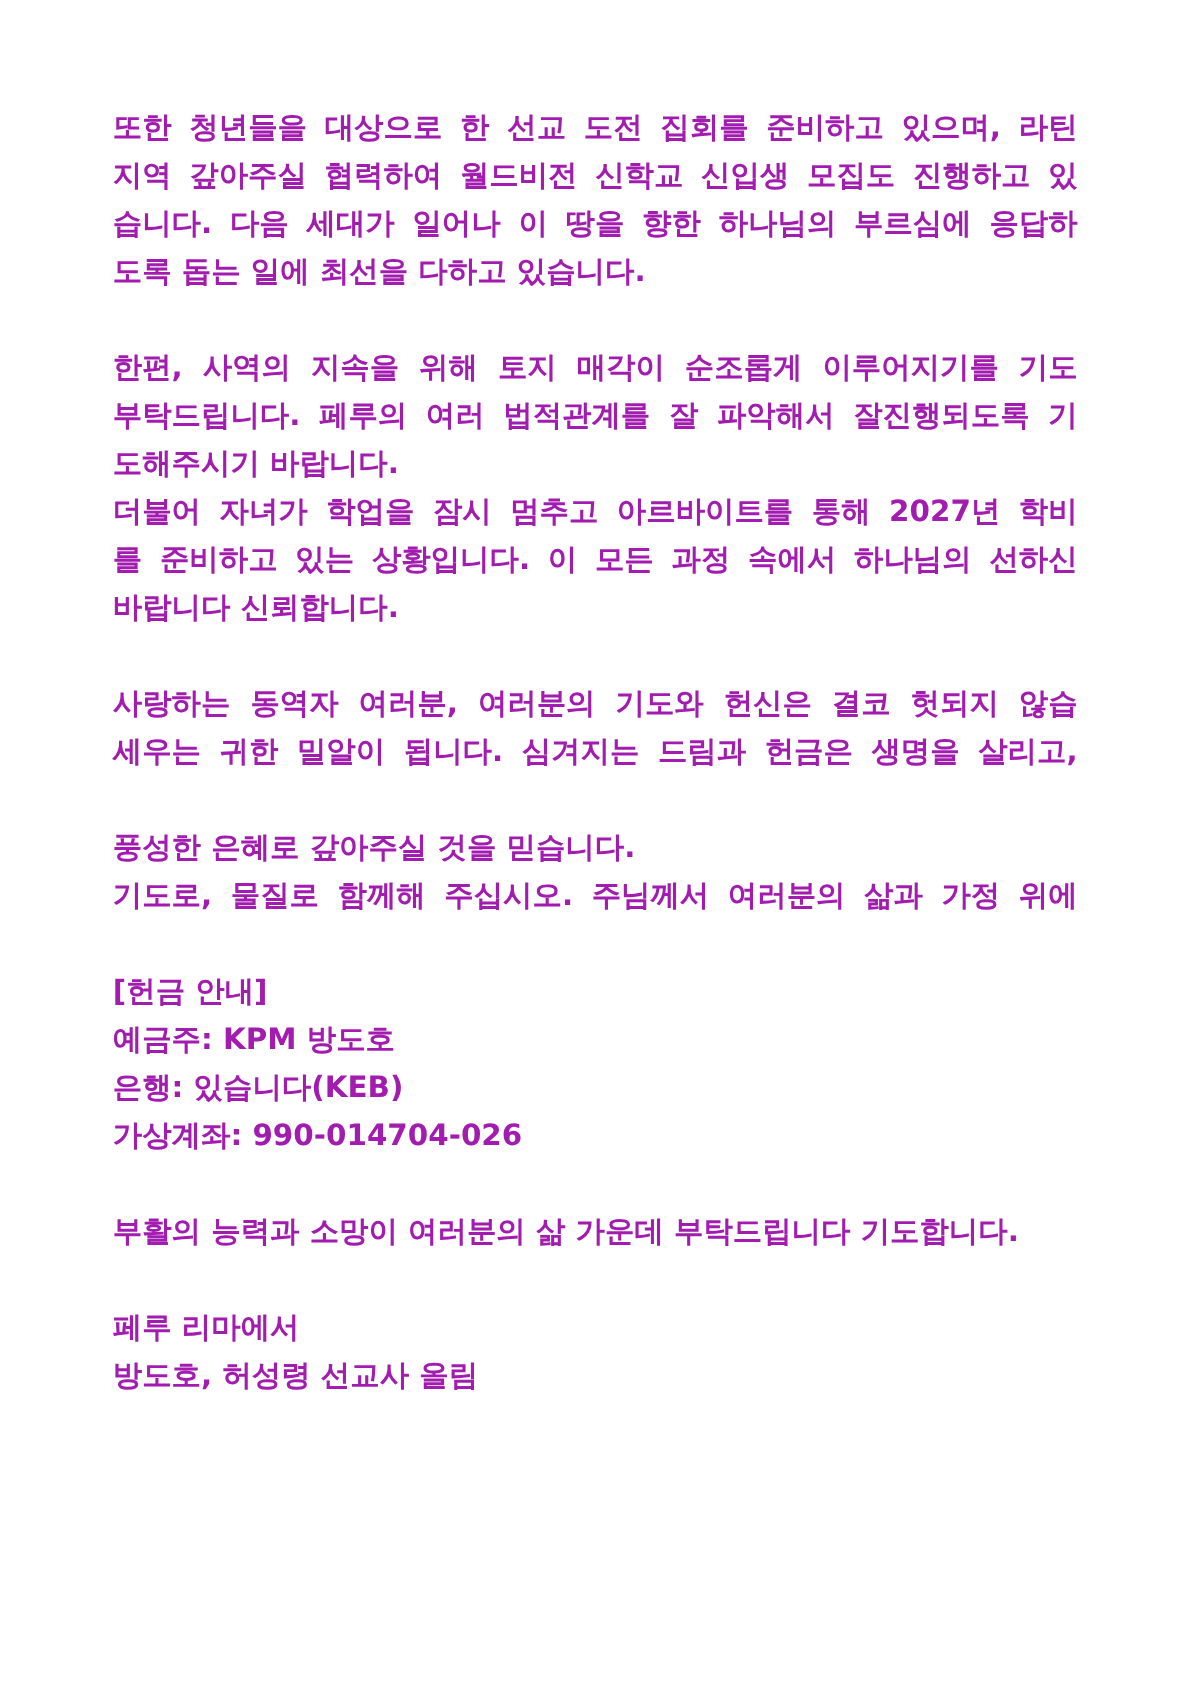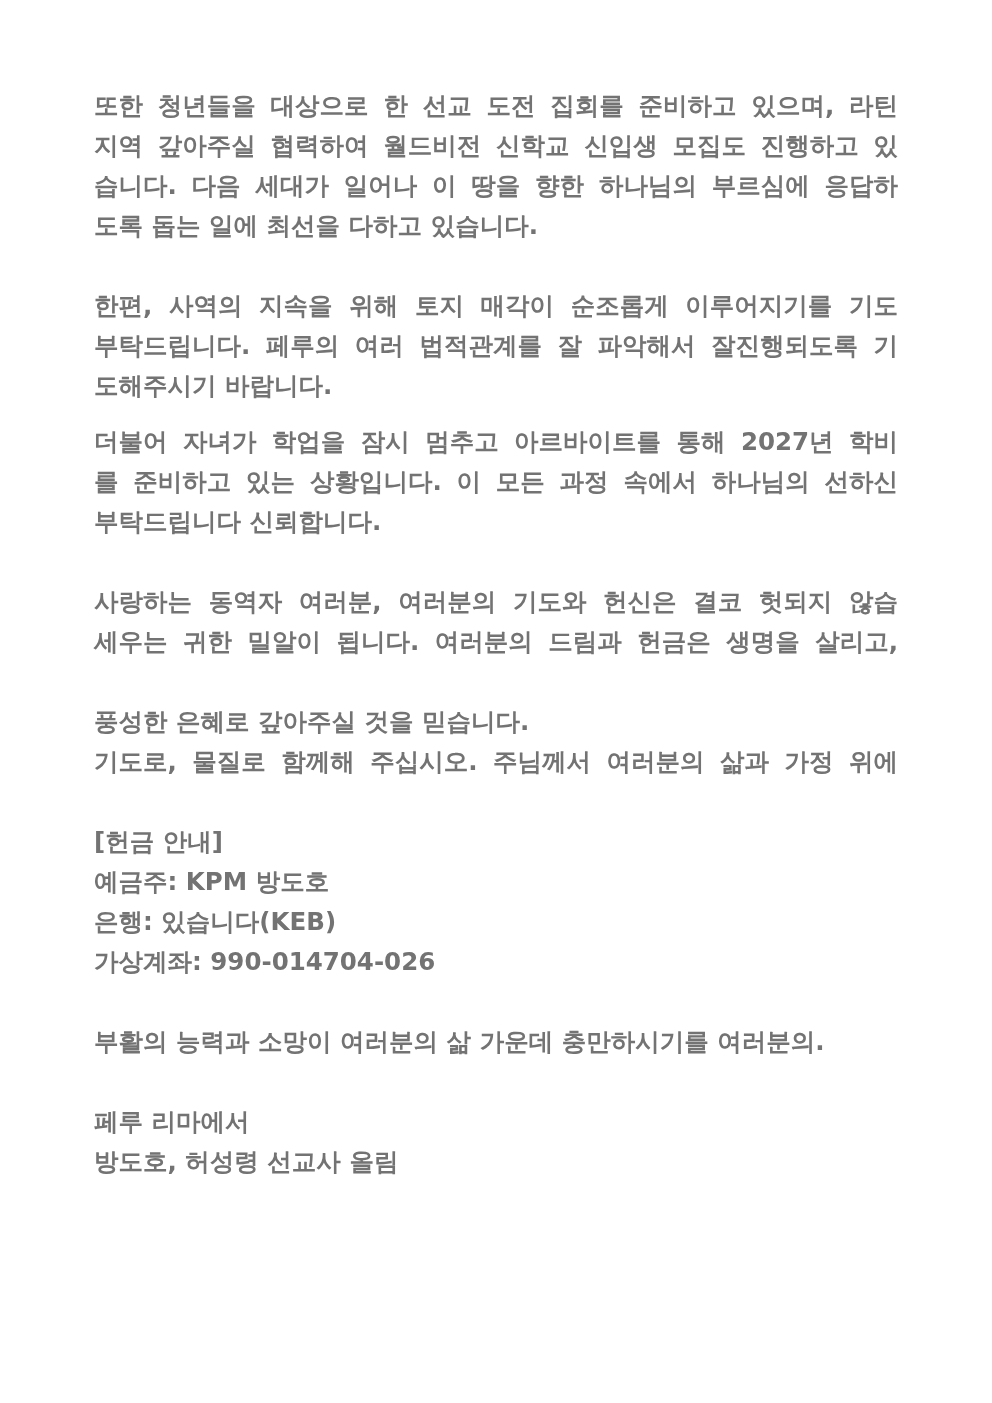--- a/index.html
+++ b/index.html
@@ -18,7 +18,7 @@
       left: 94px;
       top: 86px;
       width: 804px;
-      color: #737373;
+      color: #a21caf;
       font-family: "DejaVu Sans", "Liberation Sans", sans-serif;
       font-weight: bold;
       font-size: 24.5px;

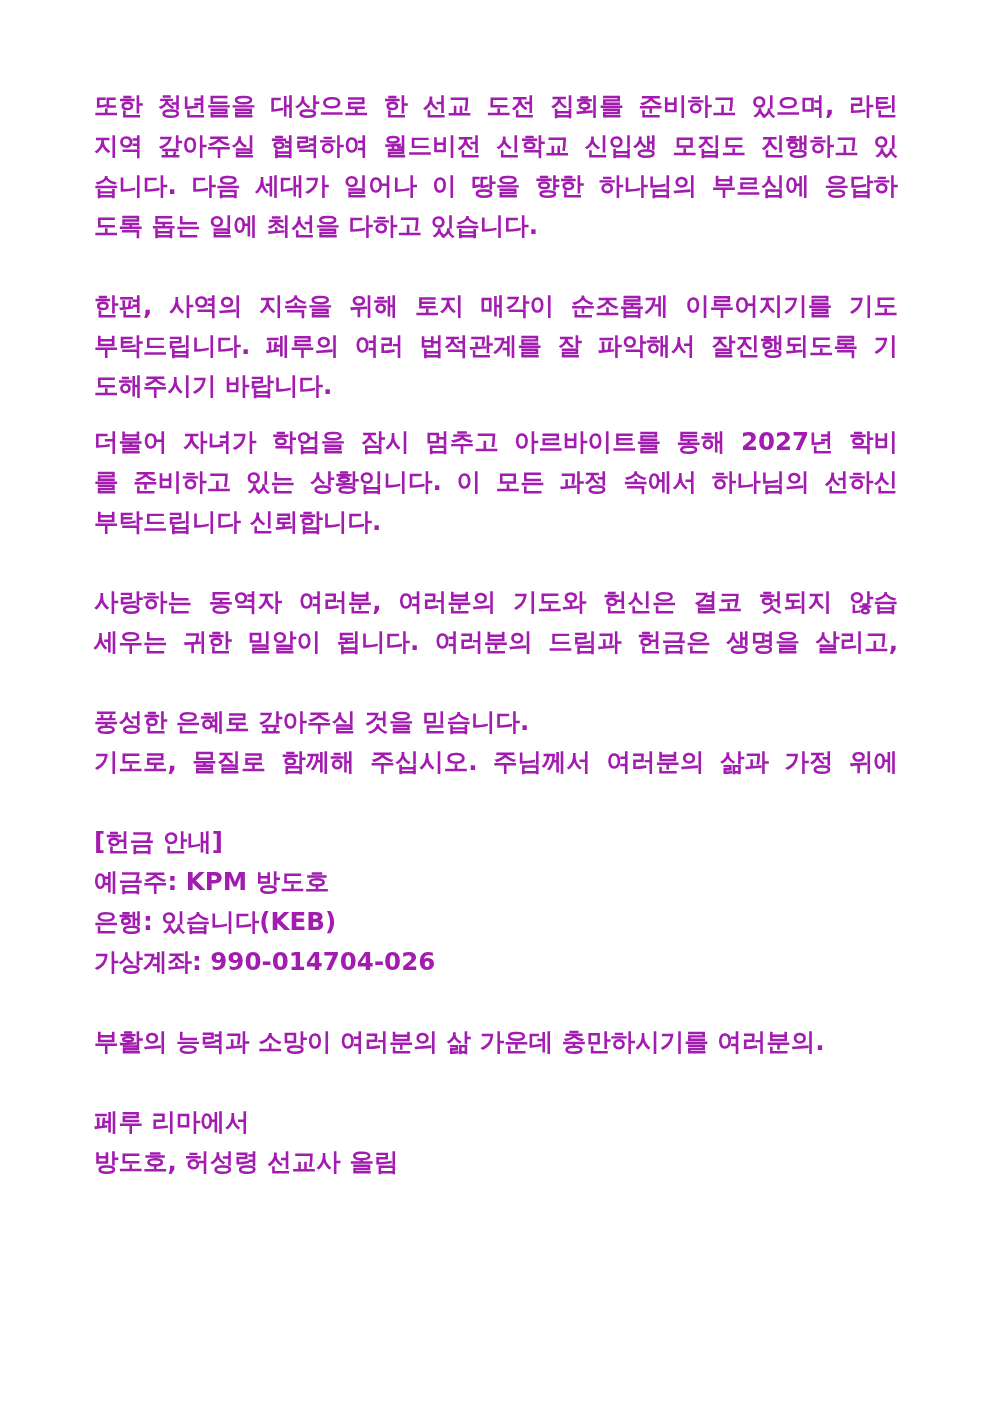--- a/index.html
+++ b/index.html
@@ -33,7 +33,7 @@
       white-space: normal;
     }
     .para.tight {
-      margin-bottom: 16px;
+      margin-bottom: 0;
     }
     .line {
       display: block;

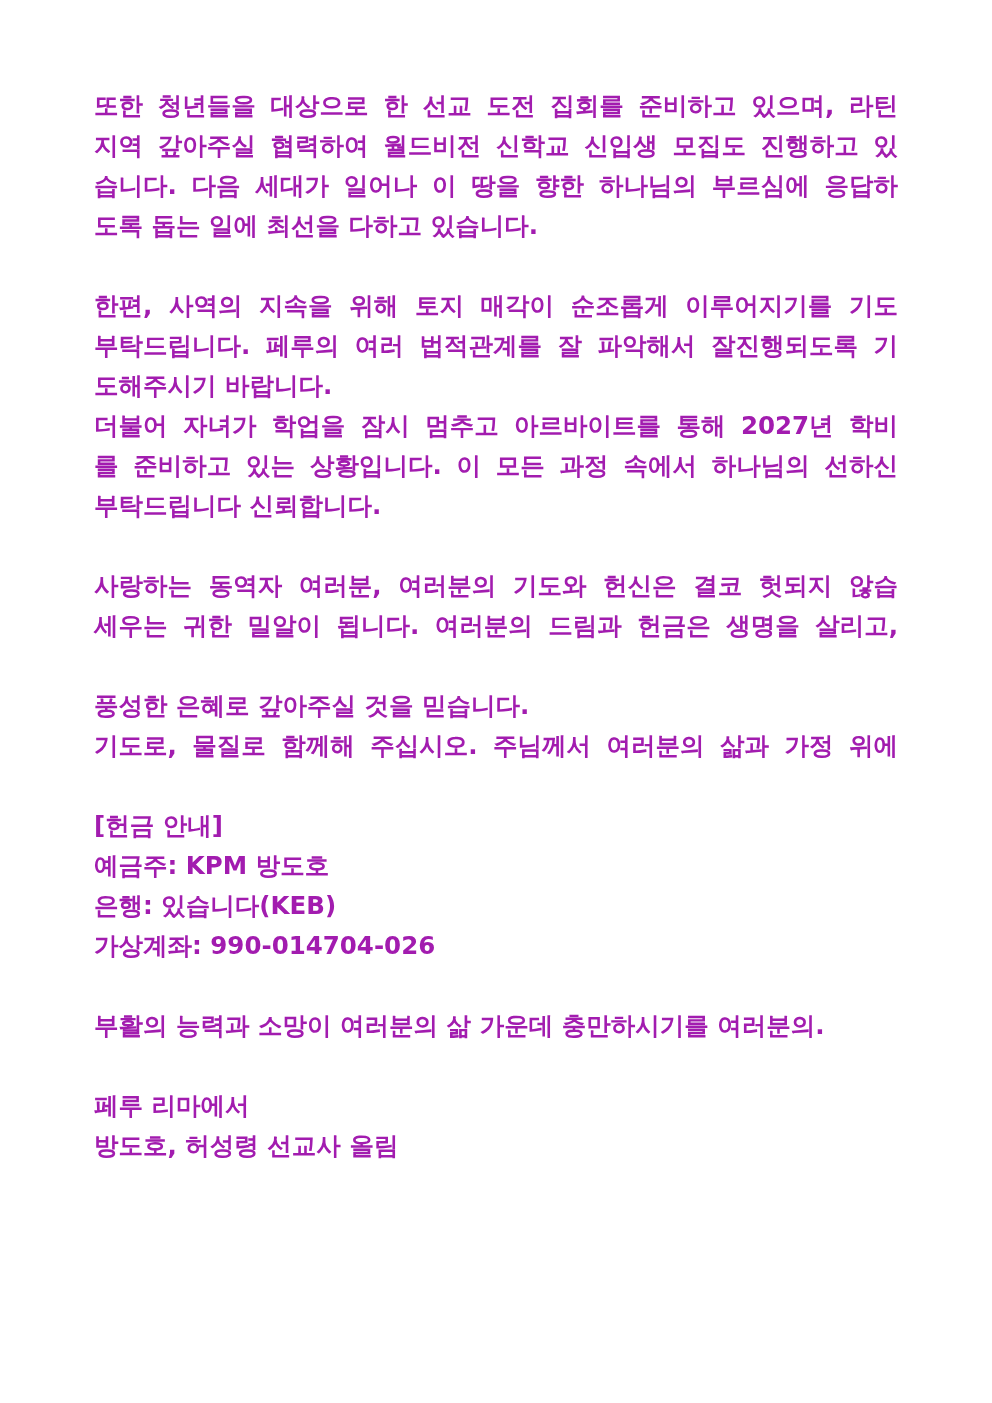--- a/index.html
+++ b/index.html
@@ -77,7 +77,7 @@
   <div class="para">
     <span class="line">더불어 자녀가 학업을 잠시 멈추고 아르바이트를 통해 2027년 학비</span>
     <span class="line">를 준비하고 있는 상황입니다. 이 모든 과정 속에서 하나님의 선하신</span>
-    <span class="line last">부탁드립니다 신뢰합니다.</span>
+    <span class="line last">바랍니다 신뢰합니다.</span>
   </div>
 
   <div class="para">

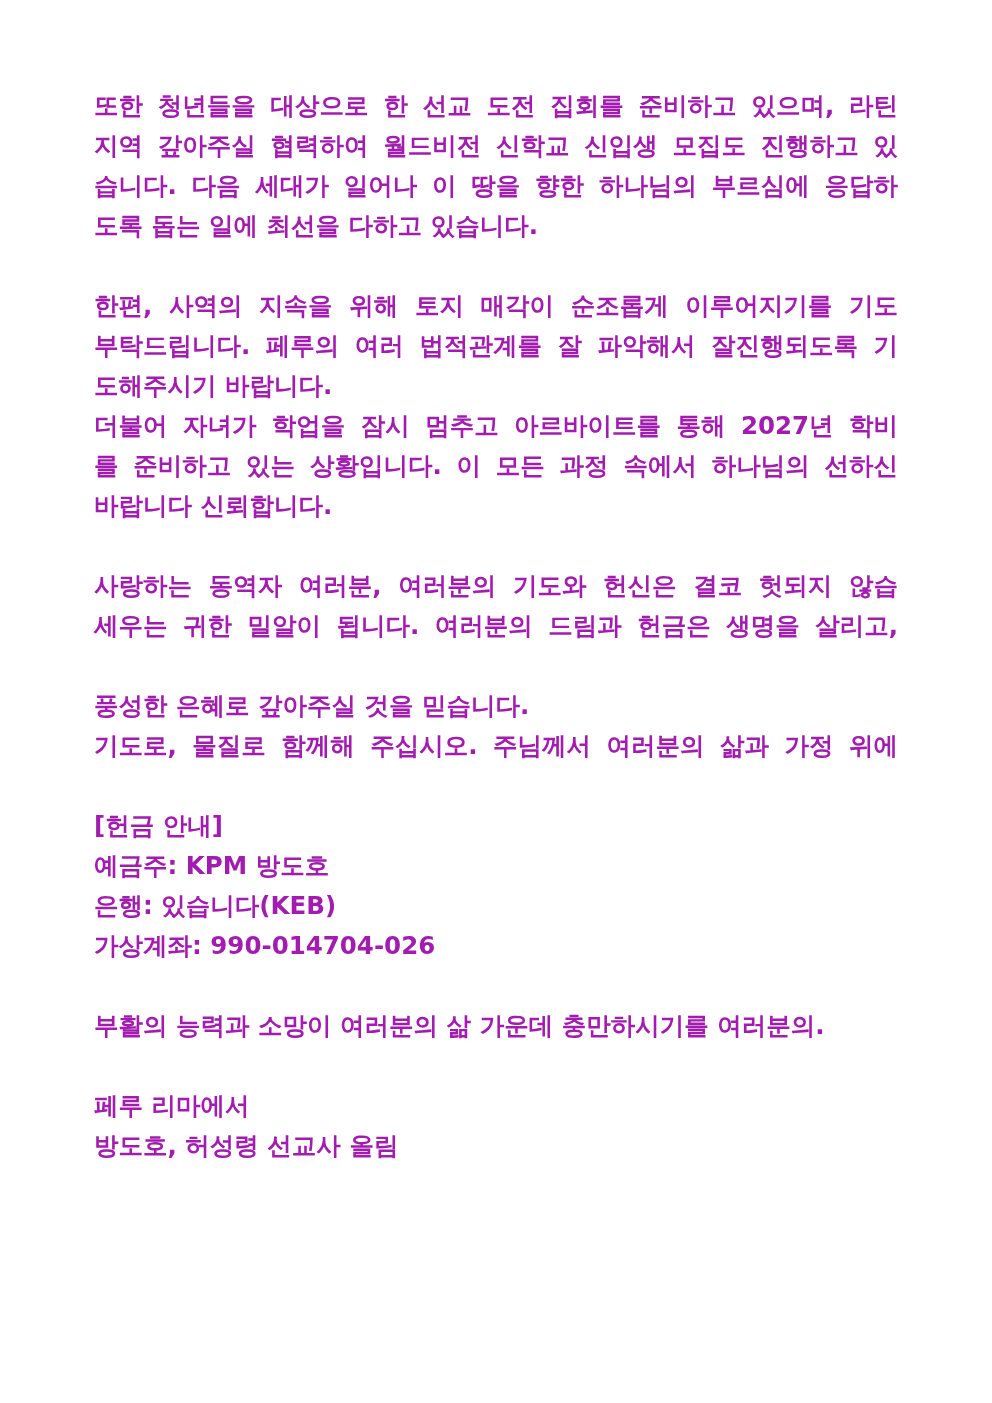--- a/index.html
+++ b/index.html
@@ -82,7 +82,7 @@
 
   <div class="para">
     <span class="line">사랑하는 동역자 여러분, 여러분의 기도와 헌신은 결코 헛되지 않습</span>
-    <span class="line">세우는 귀한 밀알이 됩니다. 여러분의 드림과 헌금은 생명을 살리고,</span>
+    <span class="line">세우는 귀한 밀알이 됩니다. 심겨지는 드림과 헌금은 생명을 살리고,</span>
   </div>
 
   <div class="para">

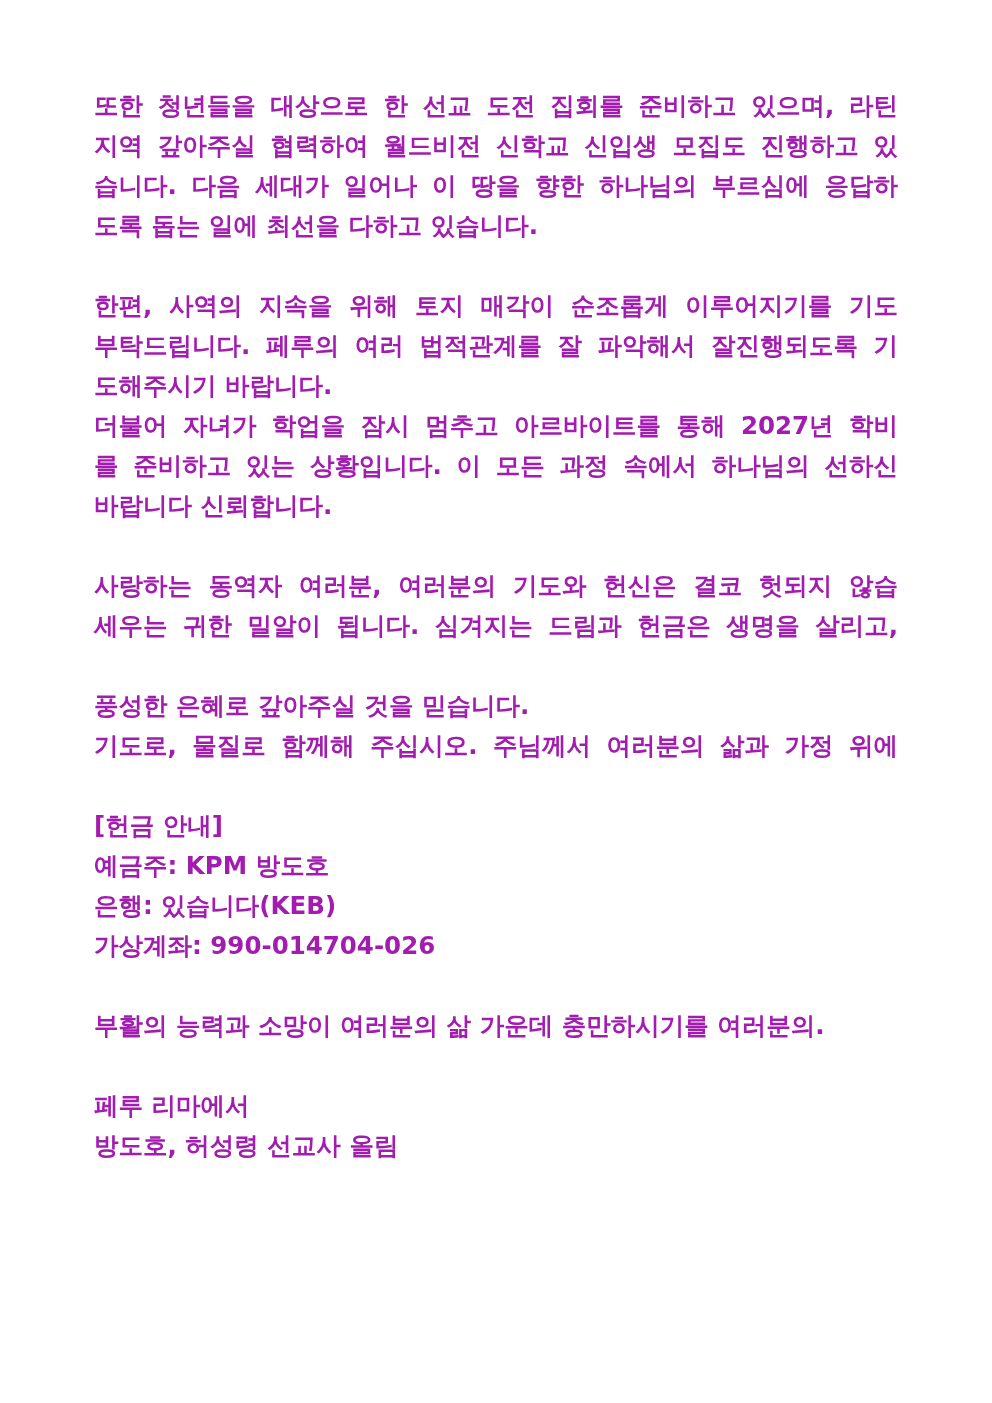--- a/index.html
+++ b/index.html
@@ -98,7 +98,7 @@
   </div>
 
   <div class="para">
-    <span class="plain-line">부활의 능력과 소망이 여러분의 삶 가운데 충만하시기를 여러분의.</span>
+    <span class="plain-line">부활의 능력과 소망이 여러분의 삶 가운데 부탁드립니다 기도합니다.</span>
   </div>
 
   <div class="para center-block">

